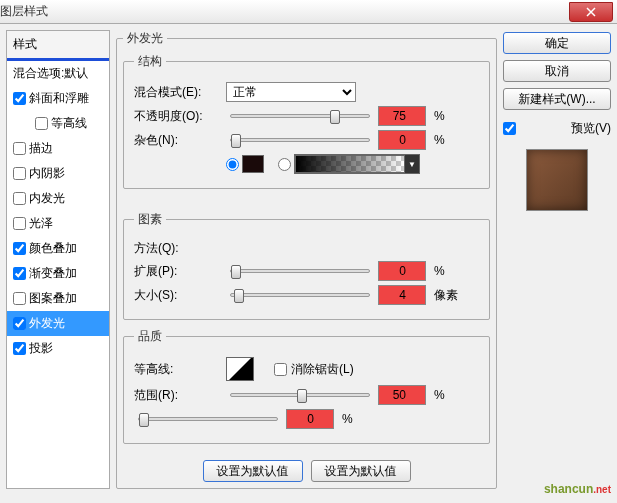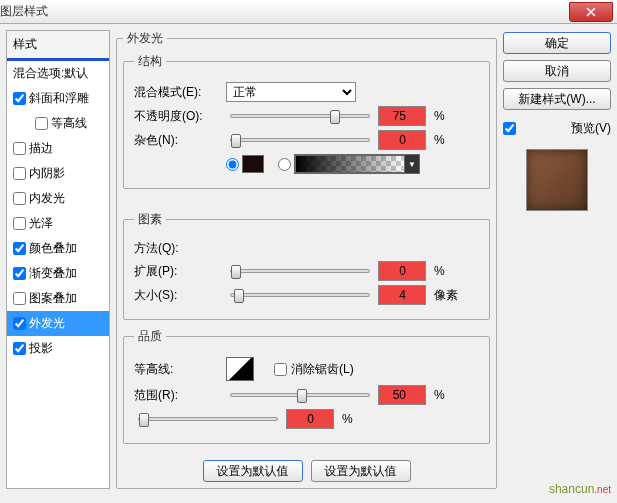--- a/index.html
+++ b/index.html
@@ -229,6 +229,6 @@
   </div>
 </div>
 
-<div class="watermark" style="color:#7a9a2e;font-weight:normal;font-size:16px"><span>shancun</span><span style="color:#d33;font-size:10px">.net</span></div>
+<div class="watermark" style="color:#7a9a2e;font-weight:bold;font-size:16px"><span>shancun</span><span style="color:#d33;font-size:10px">.net</span></div>
 
 </body></html>

